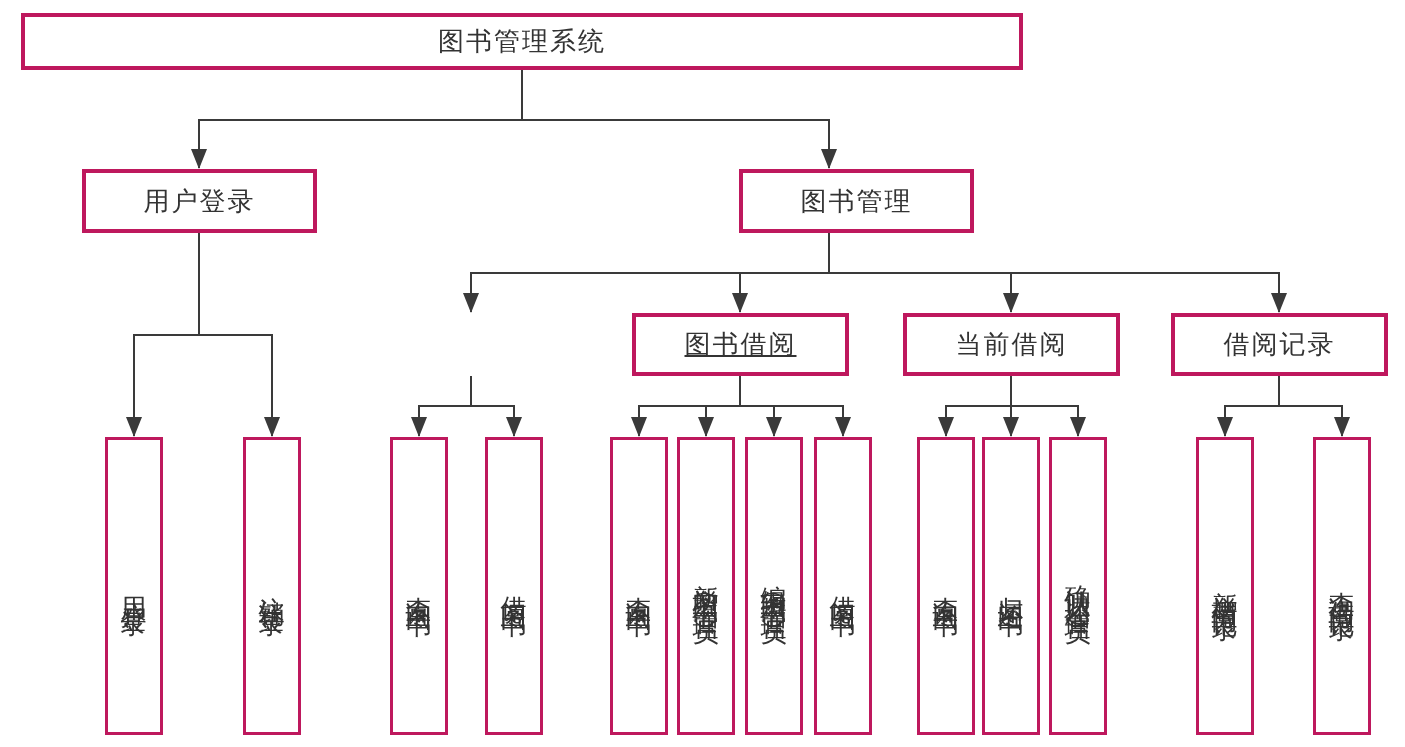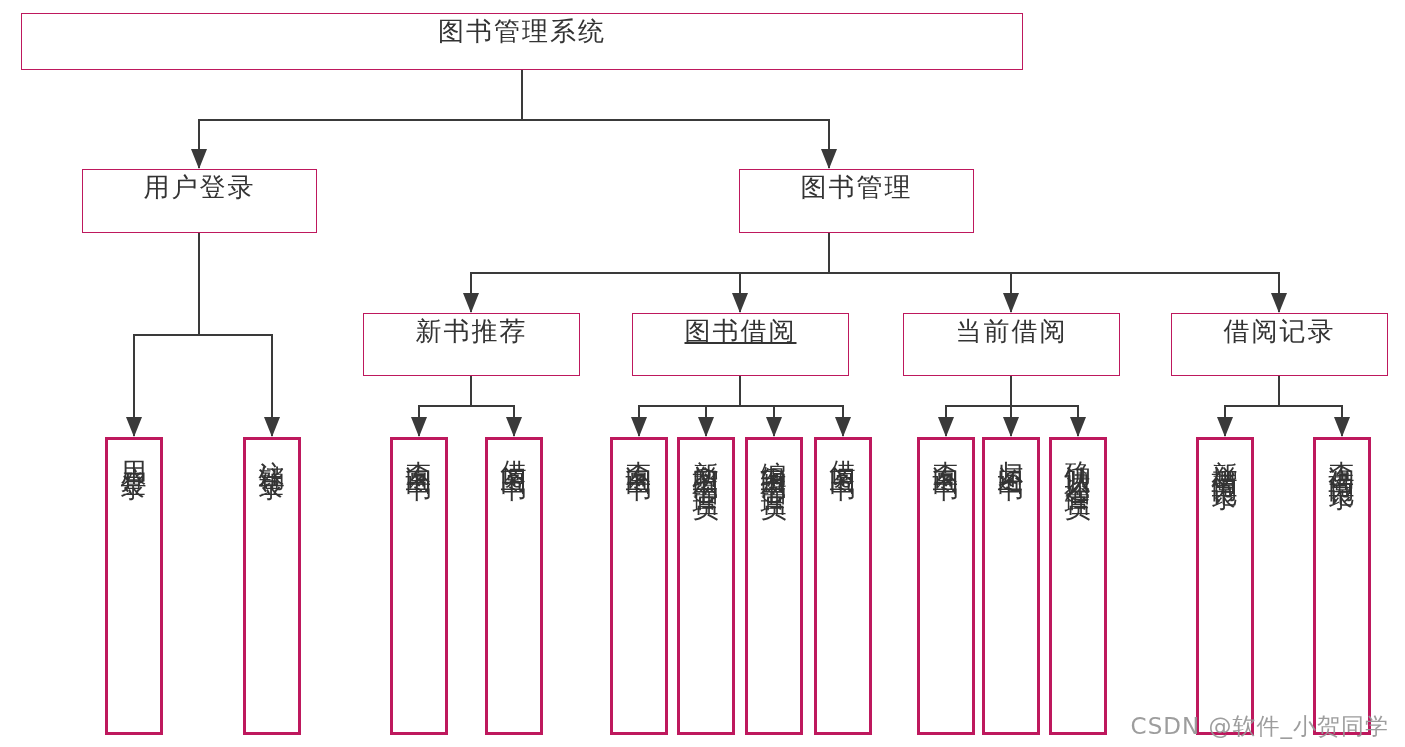--- a/index.html
+++ b/index.html
@@ -11,8 +11,8 @@
   #canvas{position:absolute;inset:0;width:1405px;height:747px;}
   #wires{position:absolute;left:0;top:0;pointer-events:none;}
   .box{
-    position:absolute;background:#ffffff;border:1px solid #be185d;
-    display:flex;align-items:flex-start;justify-content:center;
+    position:absolute;background:#ffffff;border:4px solid #be185d;
+    display:flex;align-items:center;justify-content:center;
     color:#333333;font-size:26px;box-sizing:border-box;
     letter-spacing:2px;z-index:1;
   }

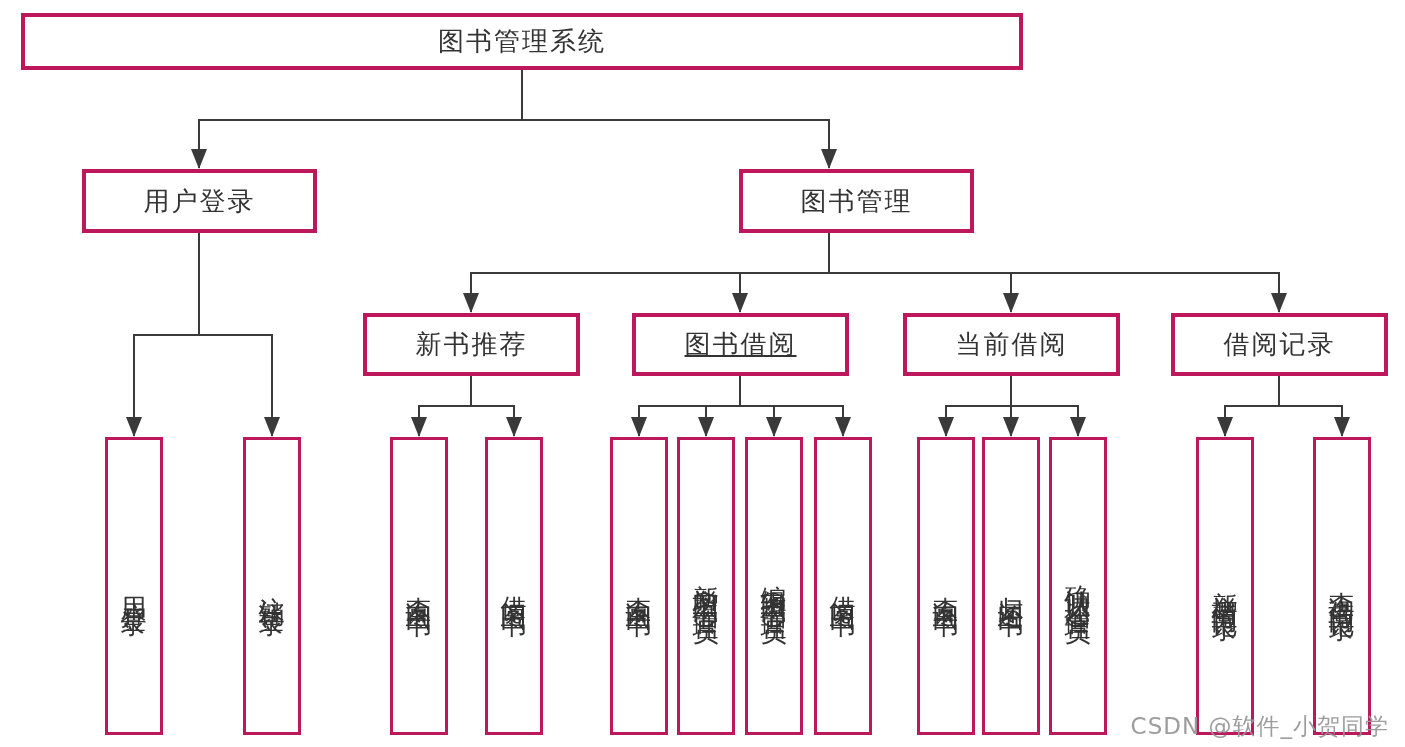--- a/index.html
+++ b/index.html
@@ -104,9 +104,6 @@
     <span>图书管理</span>
   </div>
 
-  <div class="box" id="n-new-book-rec">
-    <span>新书推荐</span>
-  </div>
   <div class="box" id="n-book-borrow">
     <span>图书借阅</span>
   </div>

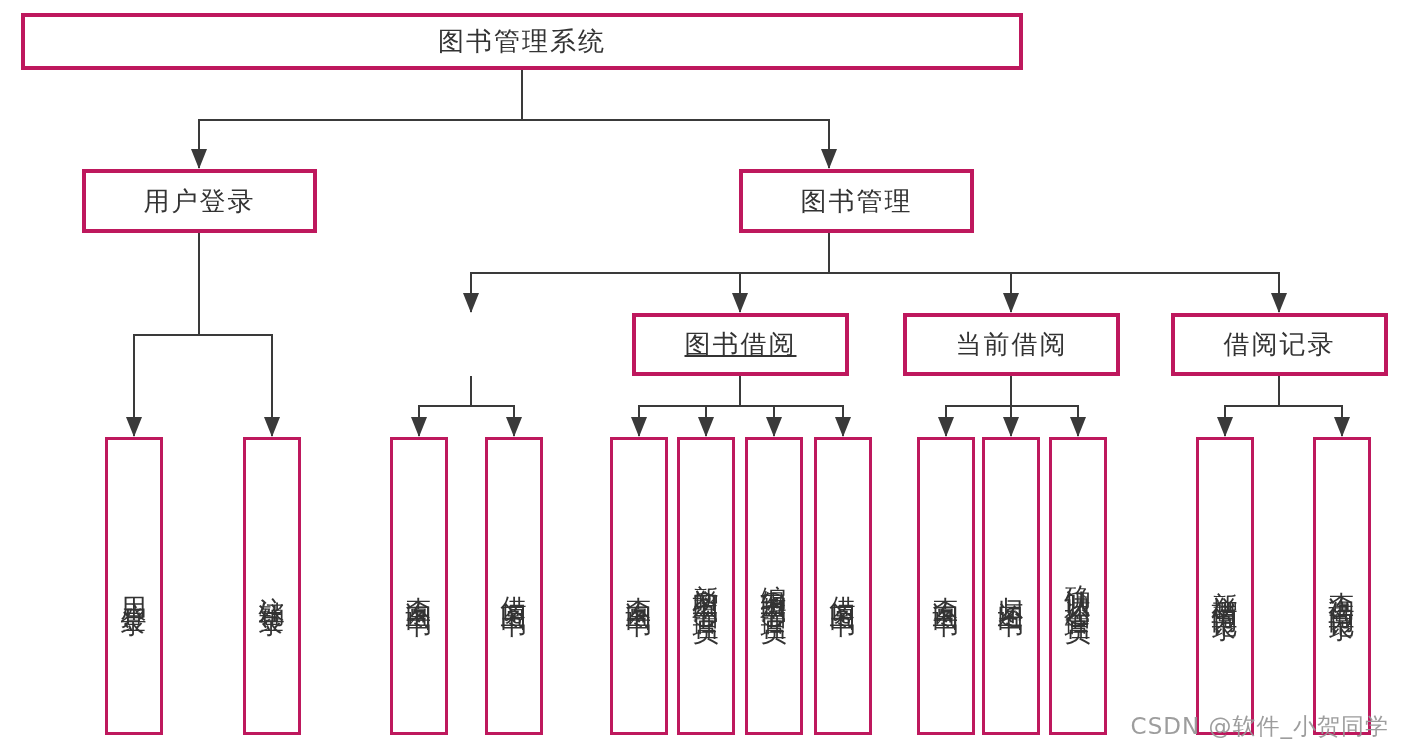--- a/index.html
+++ b/index.html
@@ -154,7 +154,6 @@
     <span class="v">查询借阅记录</span>
   </div>
 
-  <div id="watermark">CSDN @软件_小贺同学</div>
 </div>
 
 </body></html>

